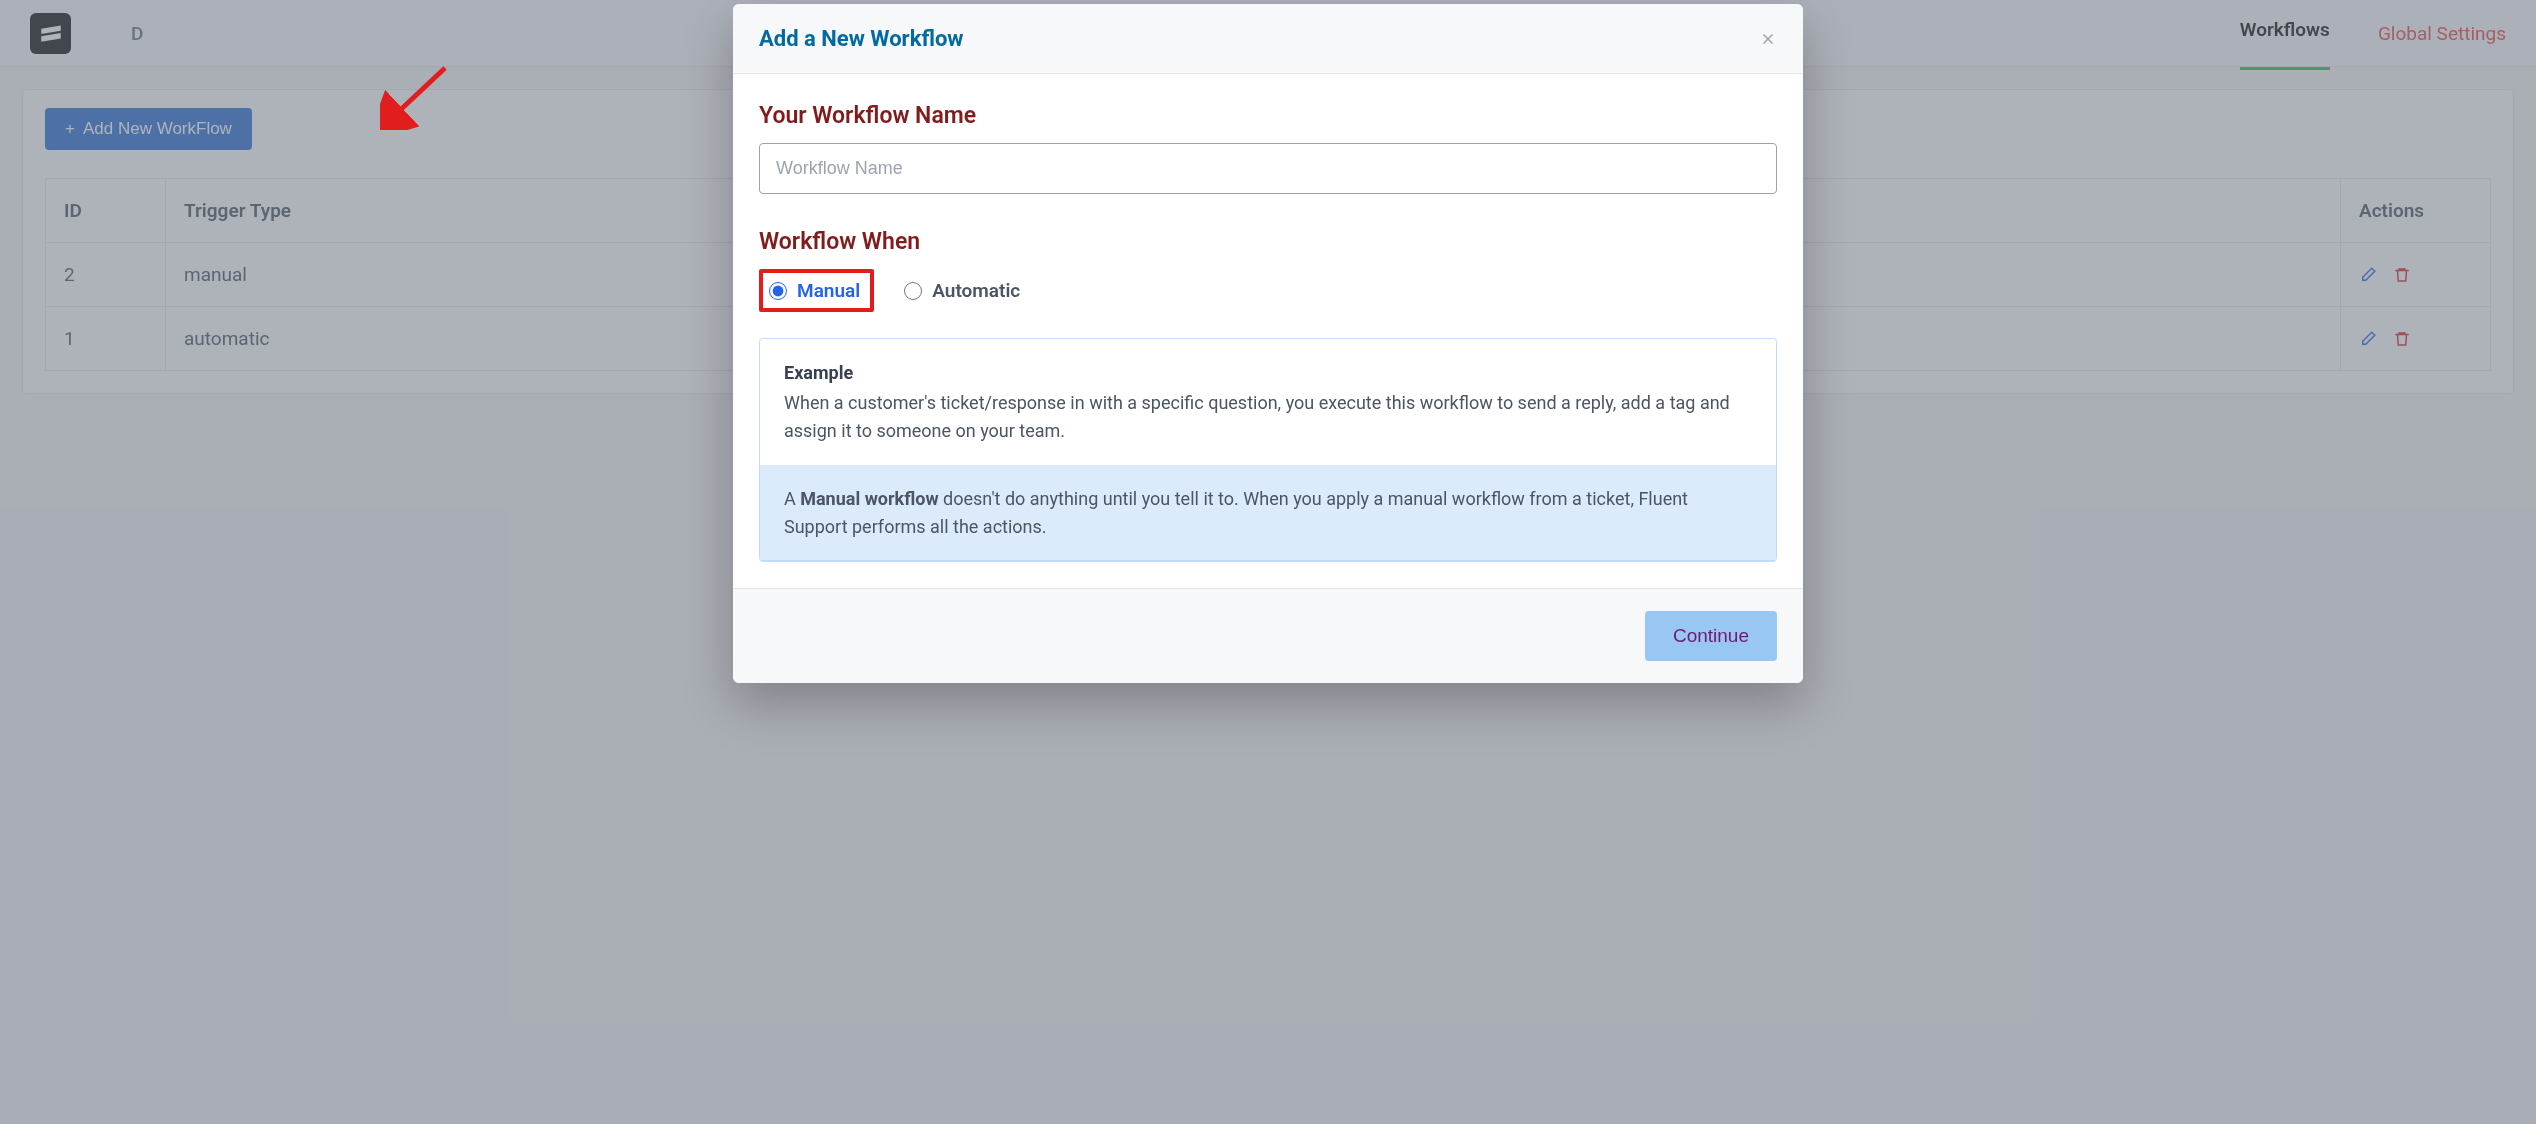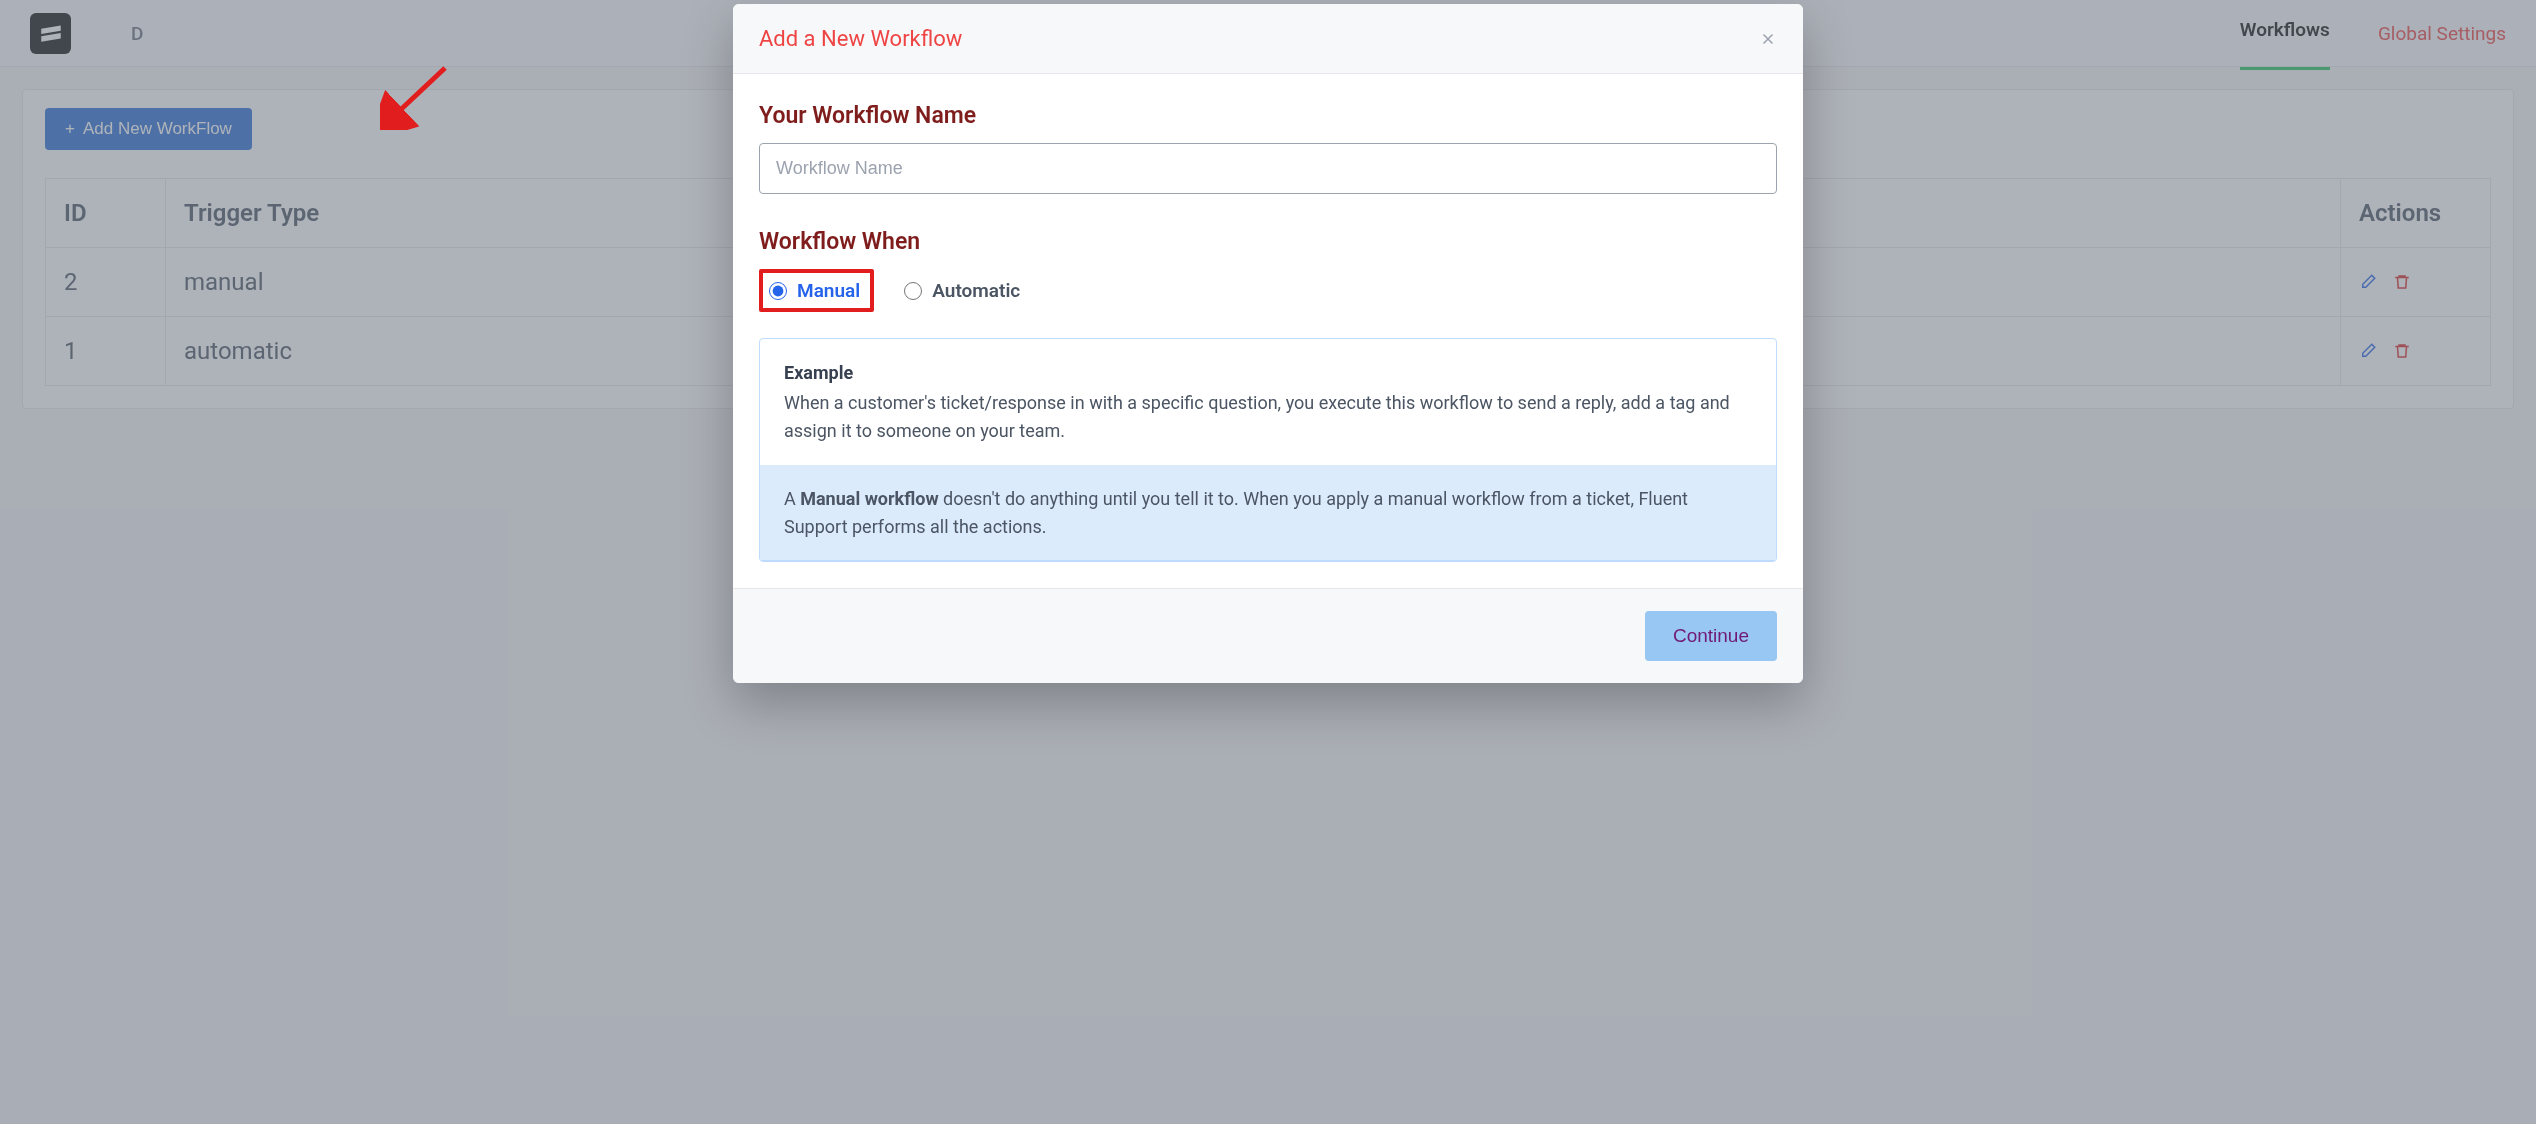--- a/index.html
+++ b/index.html
@@ -36,7 +36,7 @@
   
   .modal { position: absolute; top: 4px; left: 50%; transform: translateX(-50%); width: 1070px; background: #fff; border-radius: 6px; box-shadow: 0 20px 50px rgba(0,0,0,0.25); overflow: hidden; }
   .modal-head { background: #f6f8fa; padding: 22px 26px; display: flex; align-items: center; border-bottom: 1px solid #e5e7eb; }
-  .modal-title { font-size: 22px; font-weight: 400; color: #ef4444; flex: 1; }
+  .modal-title { font-size: 22px; font-weight: 700; color: #0369a1; flex: 1; }
   .close-btn { width: 18px; height: 18px; cursor: pointer; color: #9ca3af; }
   .modal-body { padding: 28px 26px 26px; background: #fff; }
 

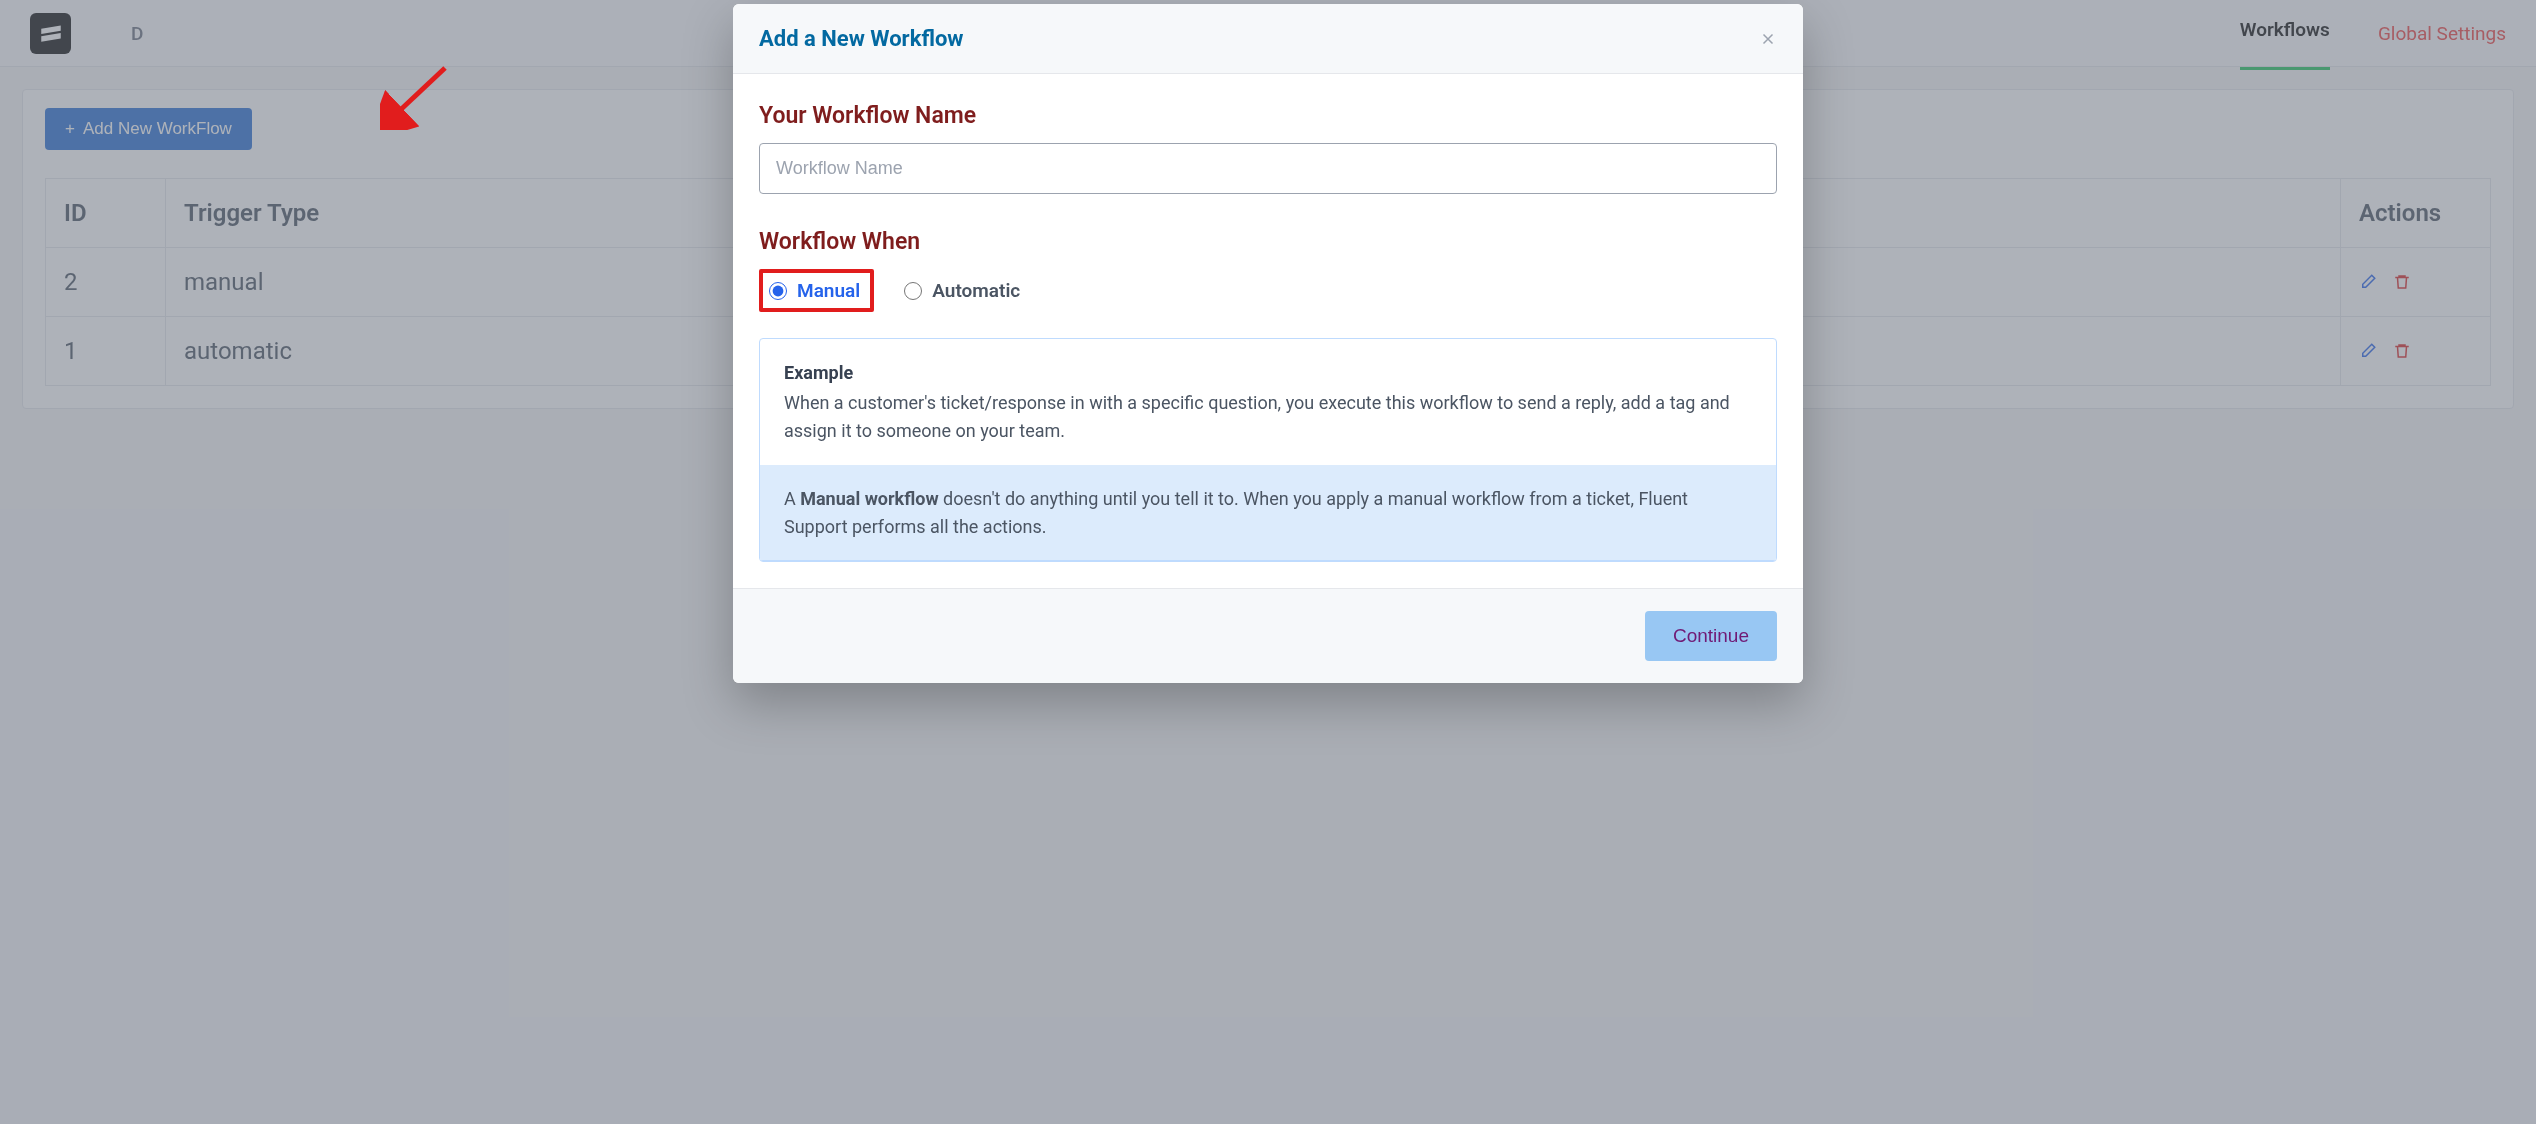--- a/index.html
+++ b/index.html
@@ -25,7 +25,7 @@
 
   .table-wrap { padding: 22px; padding-top: 10px; }
   table { width: 100%; border-collapse: collapse; border: 1px solid #e5e7eb; }
-  th, td { text-align: left; padding: 20px 18px; border: 1px solid #e5e7eb; font-size: 24px; color: #4b5563; }
+  th, td { text-align: left; padding: 20px 18px; border: 1px solid #e5e7eb; font-size: 19px; color: #4b5563; }
   th { font-weight: 600; background: #fff; }
   .row-actions { display: flex; gap: 16px; }
   .icon-btn { width: 18px; height: 18px; cursor: pointer; }

